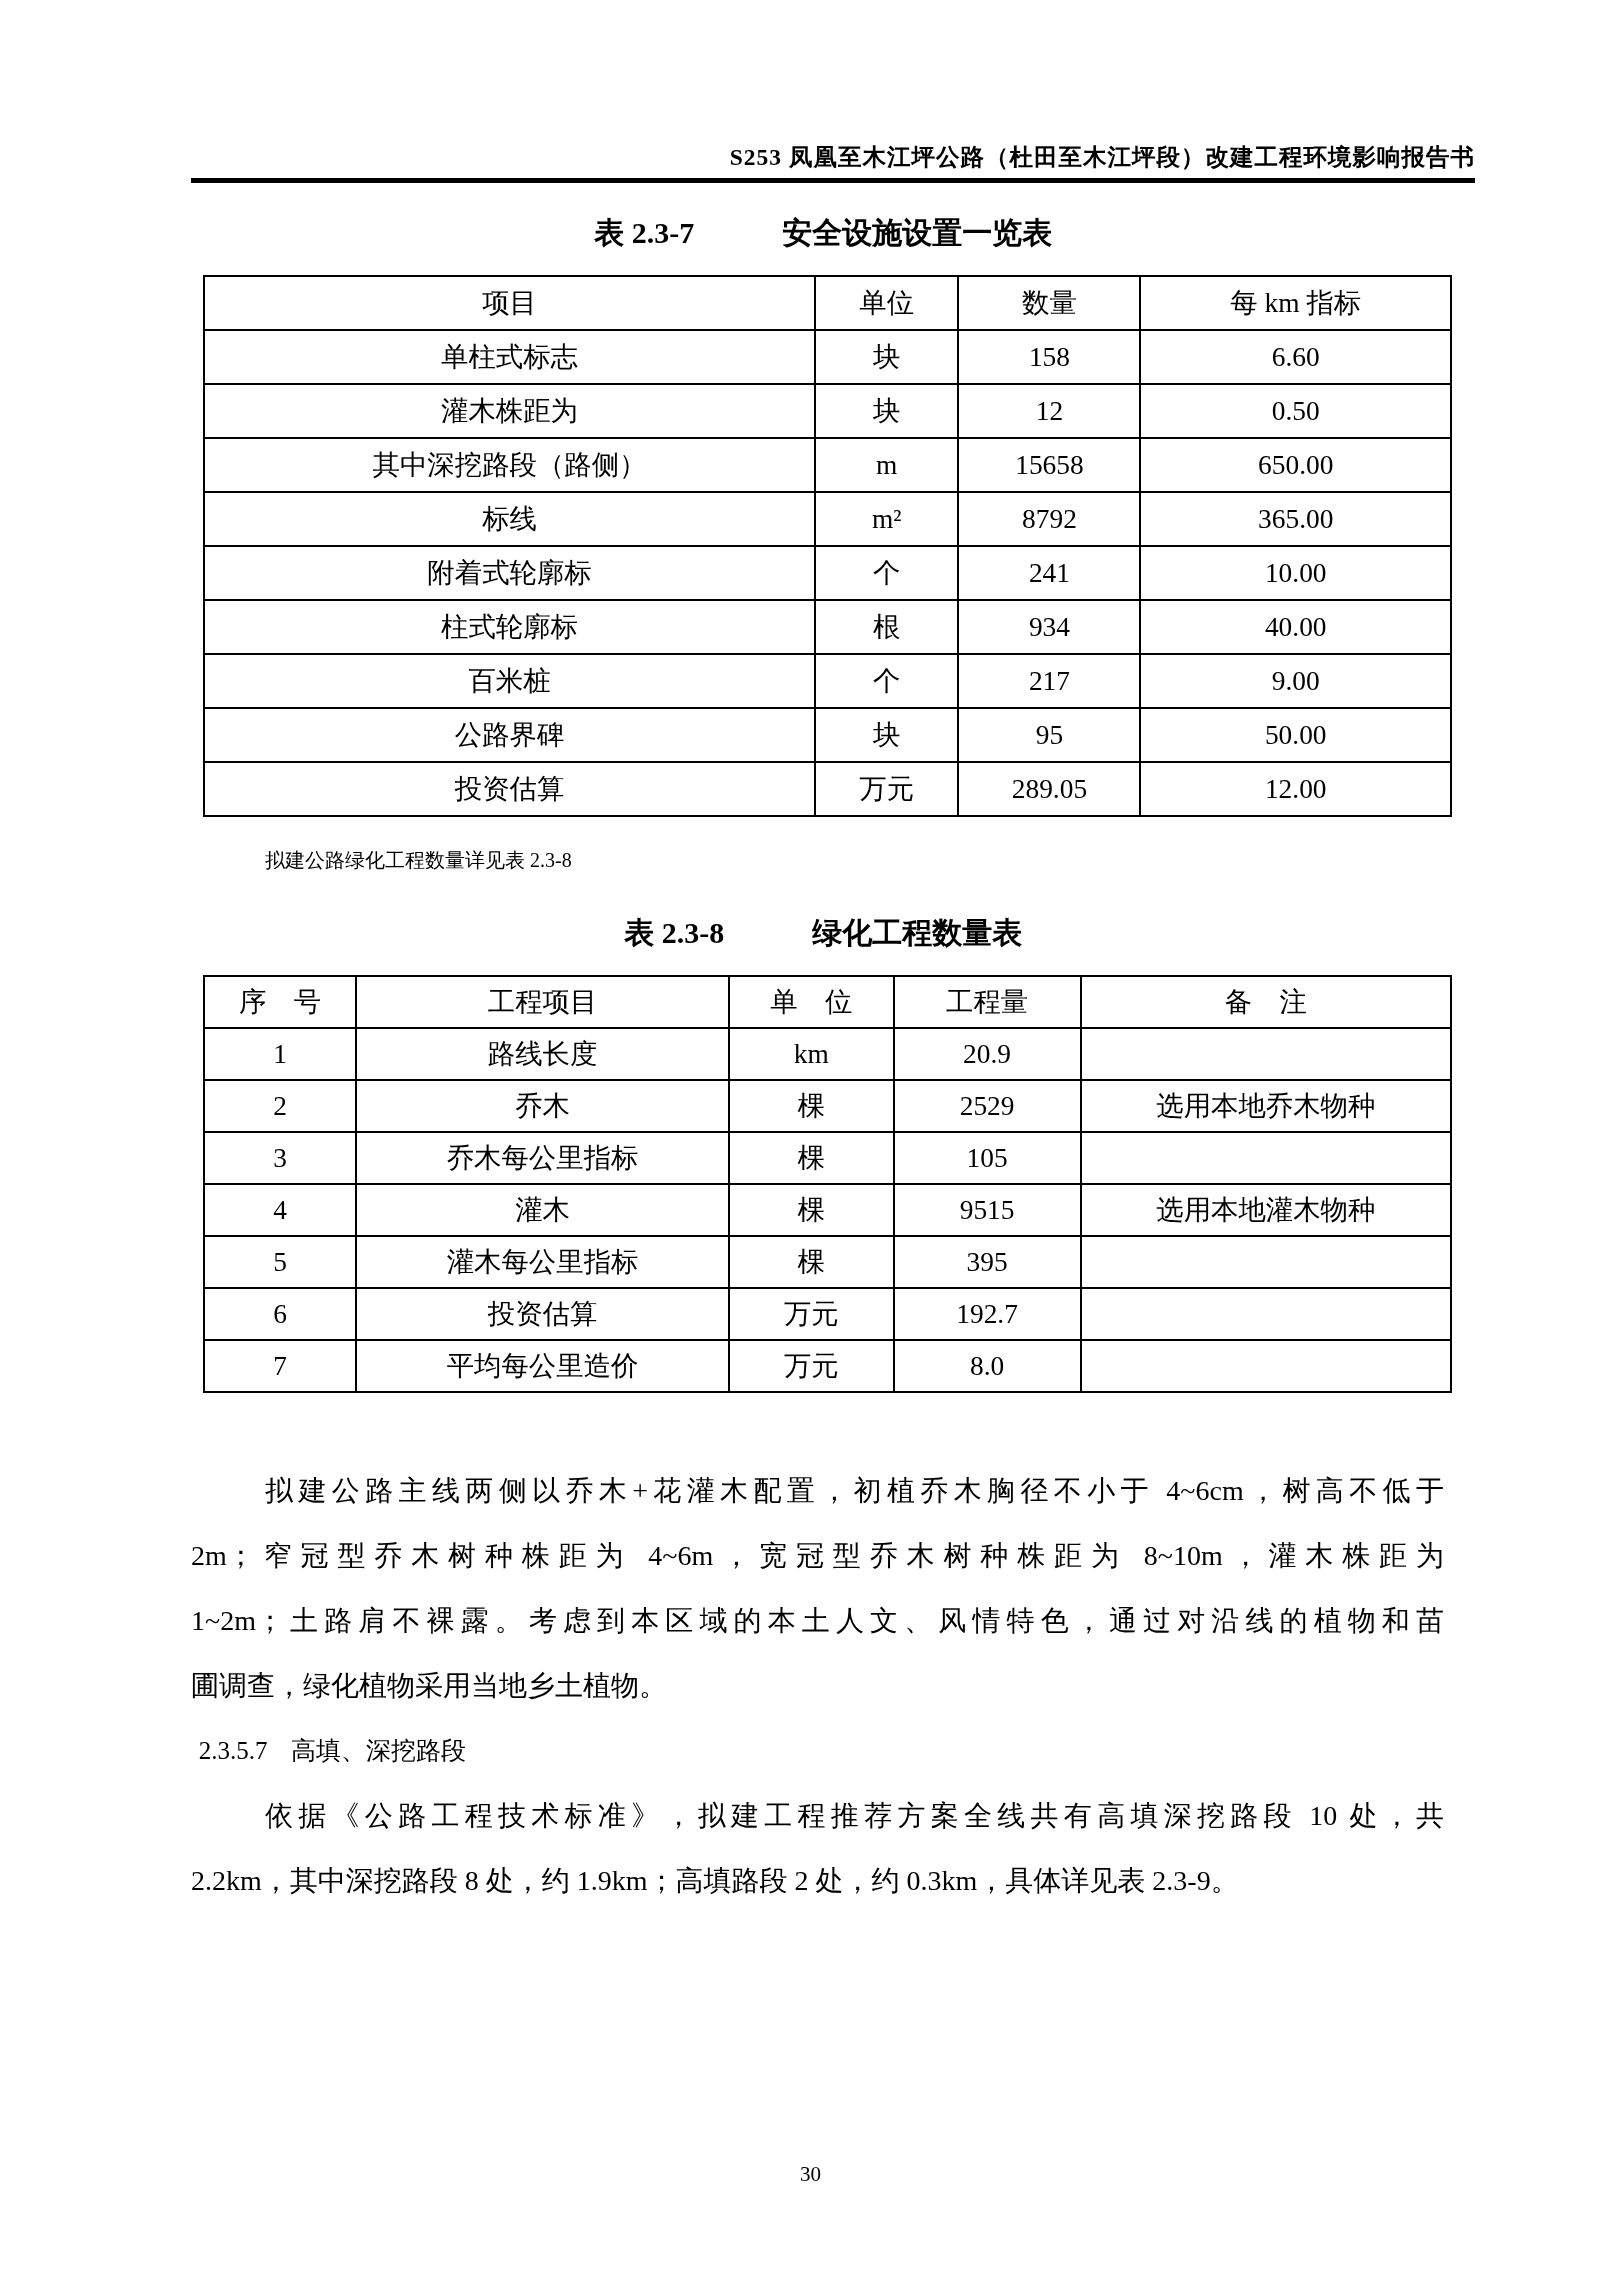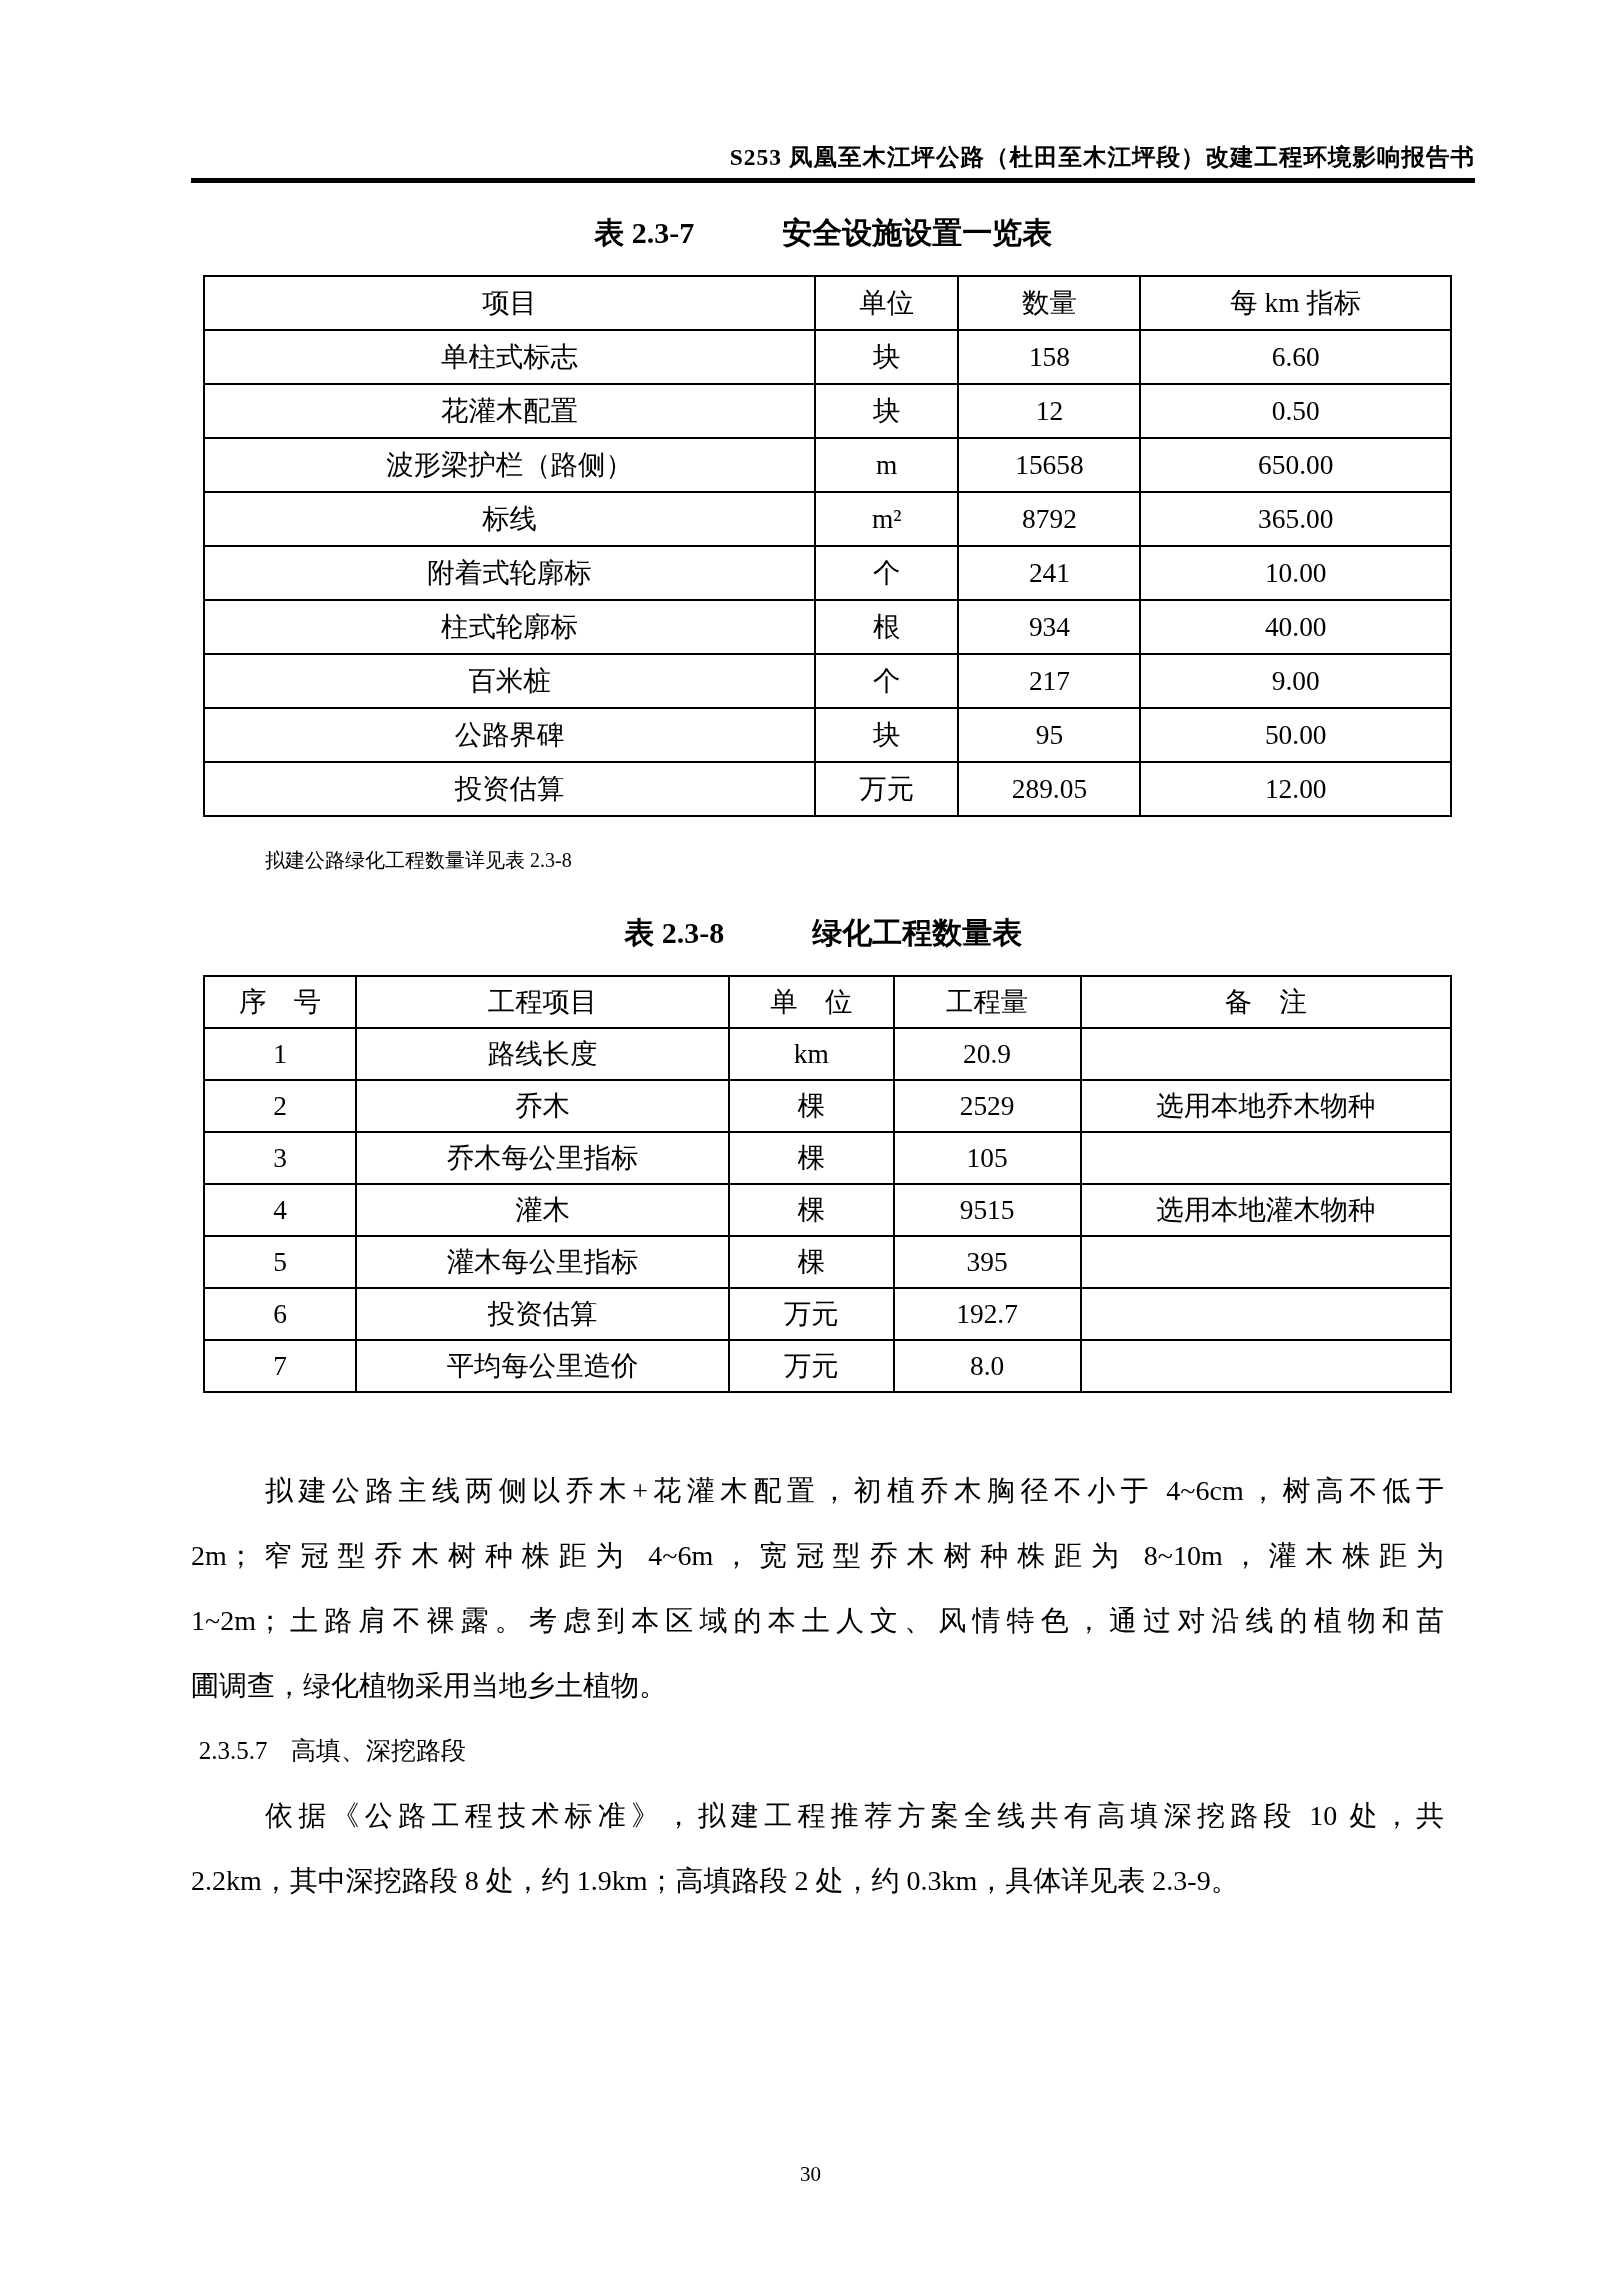--- a/index.html
+++ b/index.html
@@ -143,7 +143,7 @@
         <td>6.60</td>
       </tr>
       <tr>
-        <td>花灌木配置</td>
+        <td>灌木株距为</td>
         <td>块</td>
         <td>12</td>
         <td>0.50</td>

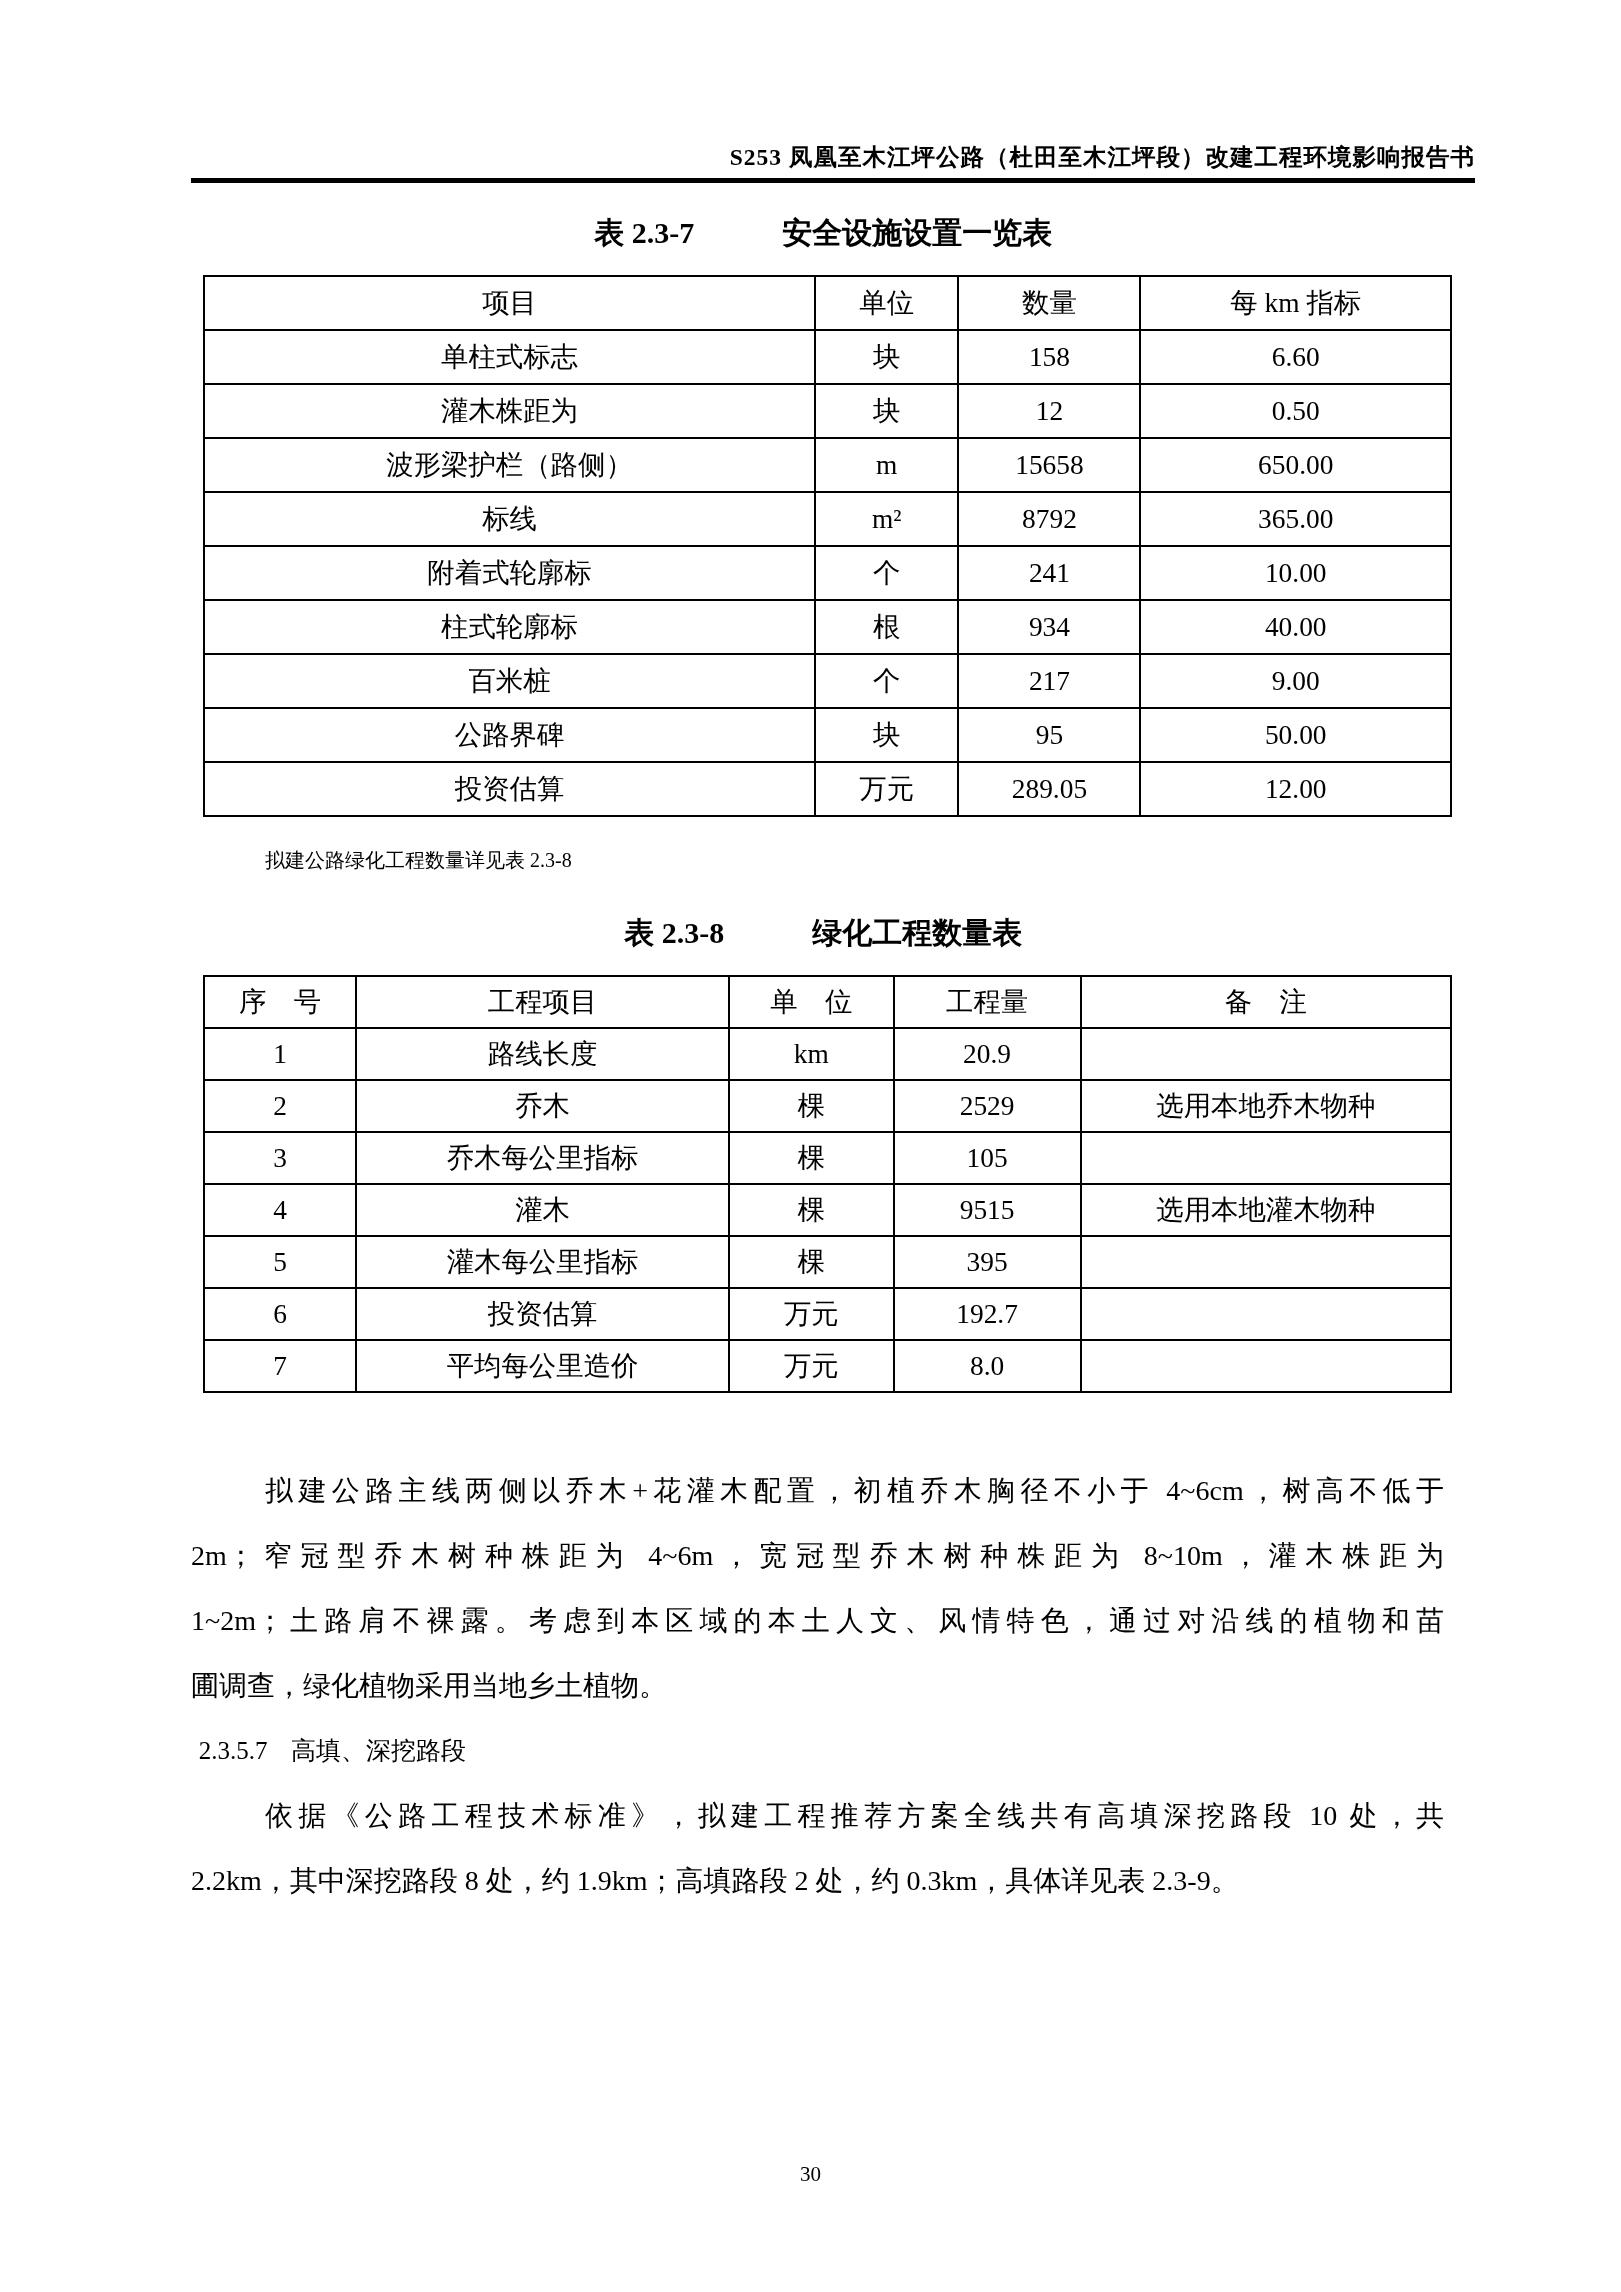--- a/index.html
+++ b/index.html
@@ -149,7 +149,7 @@
         <td>0.50</td>
       </tr>
       <tr>
-        <td>波形梁护栏（路侧）</td>
+        <td>其中深挖路段（路侧）</td>
         <td>m</td>
         <td>15658</td>
         <td>650.00</td>

